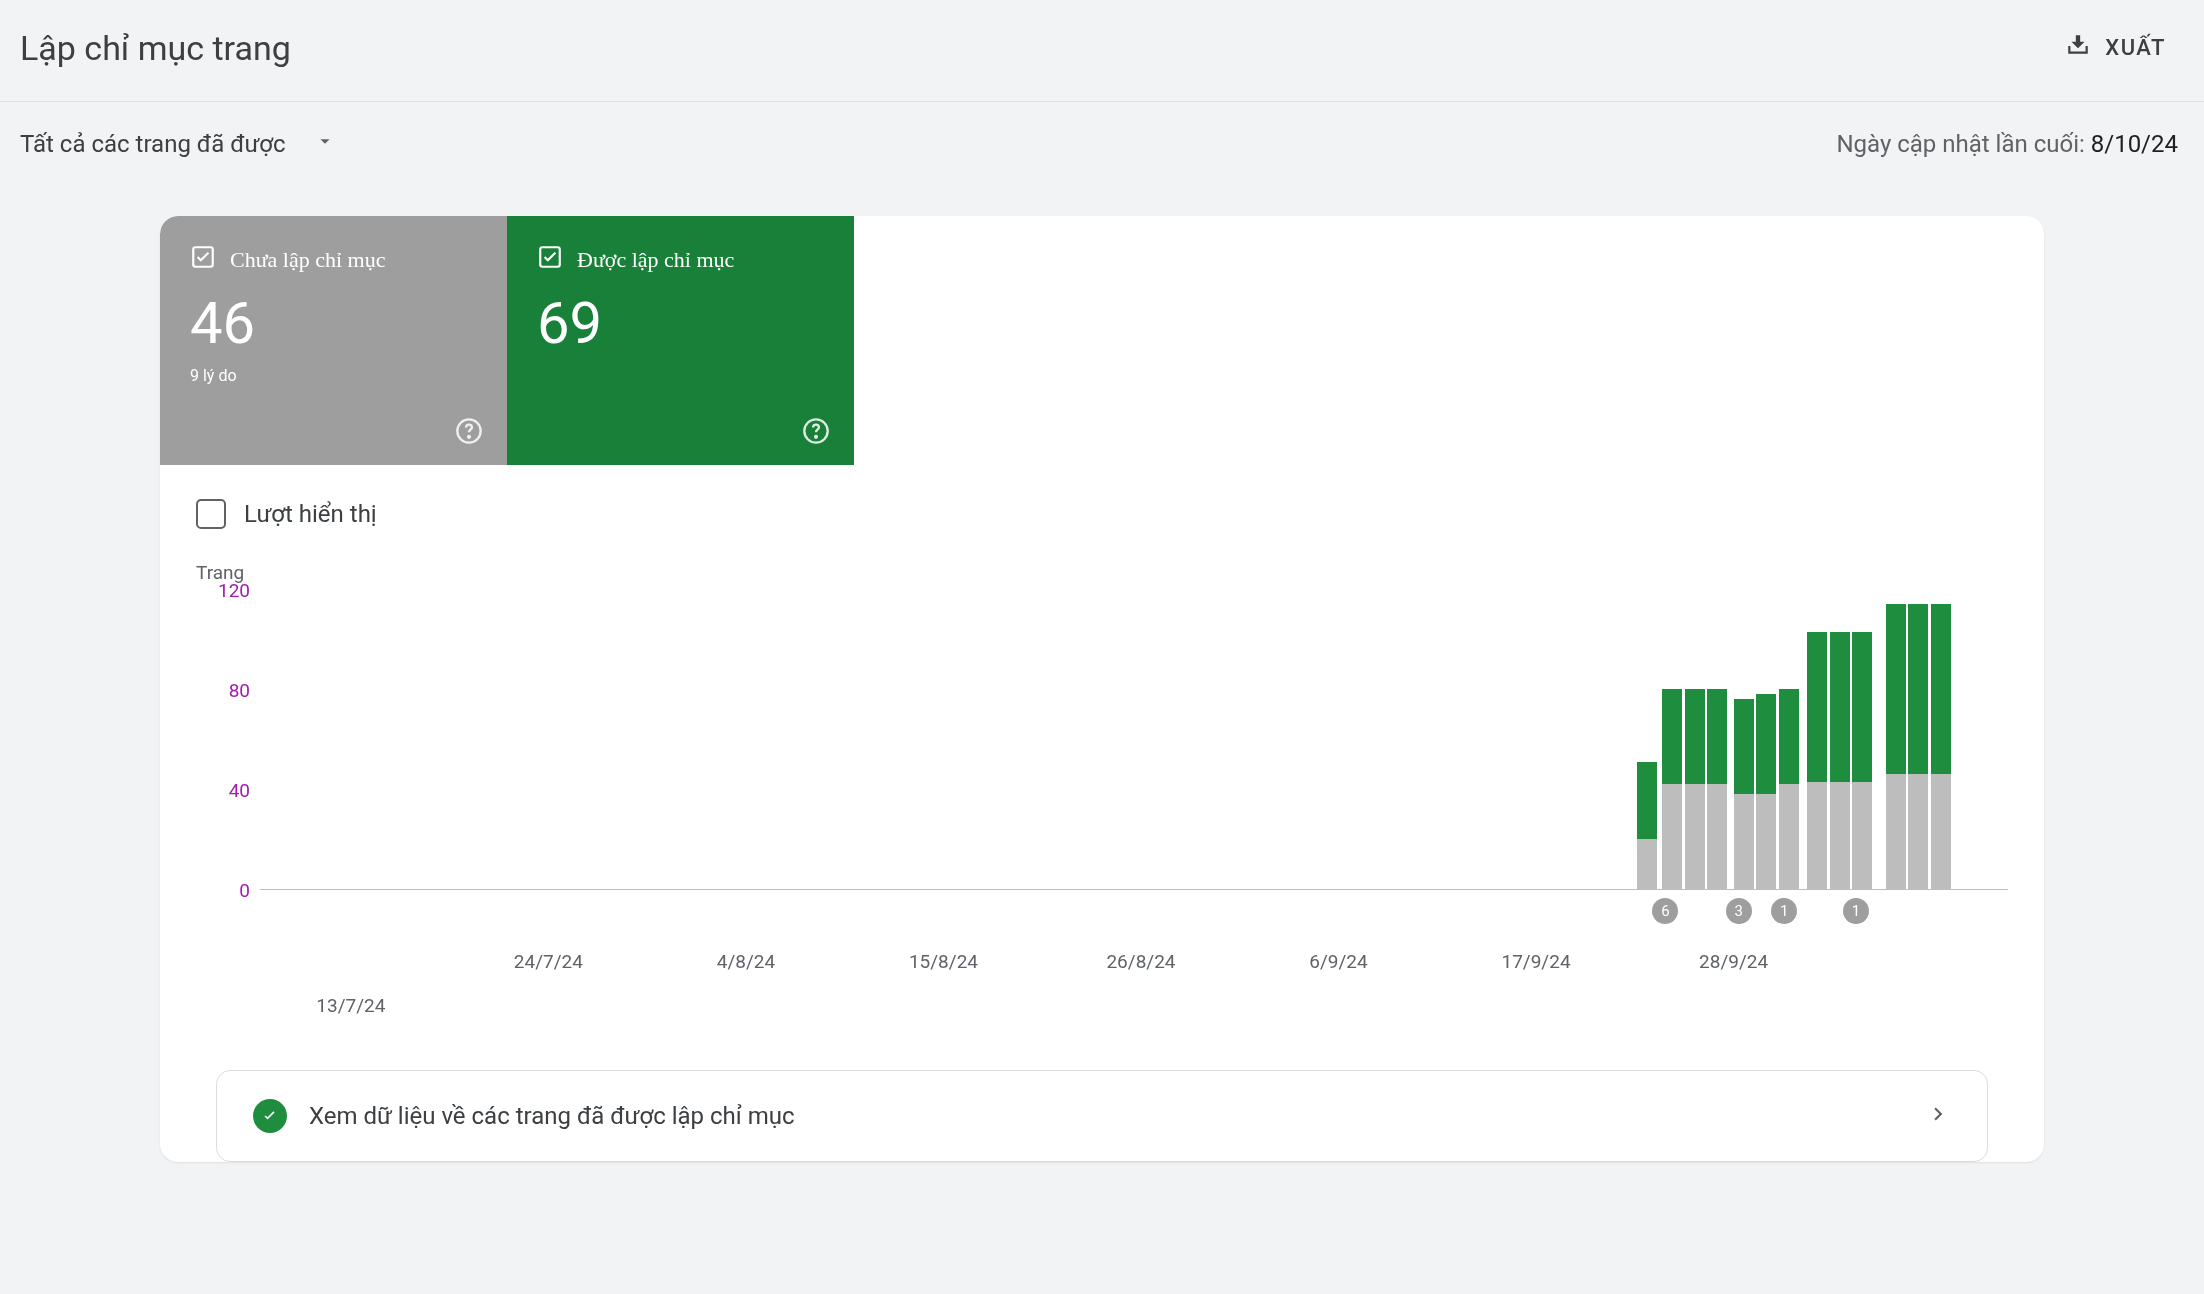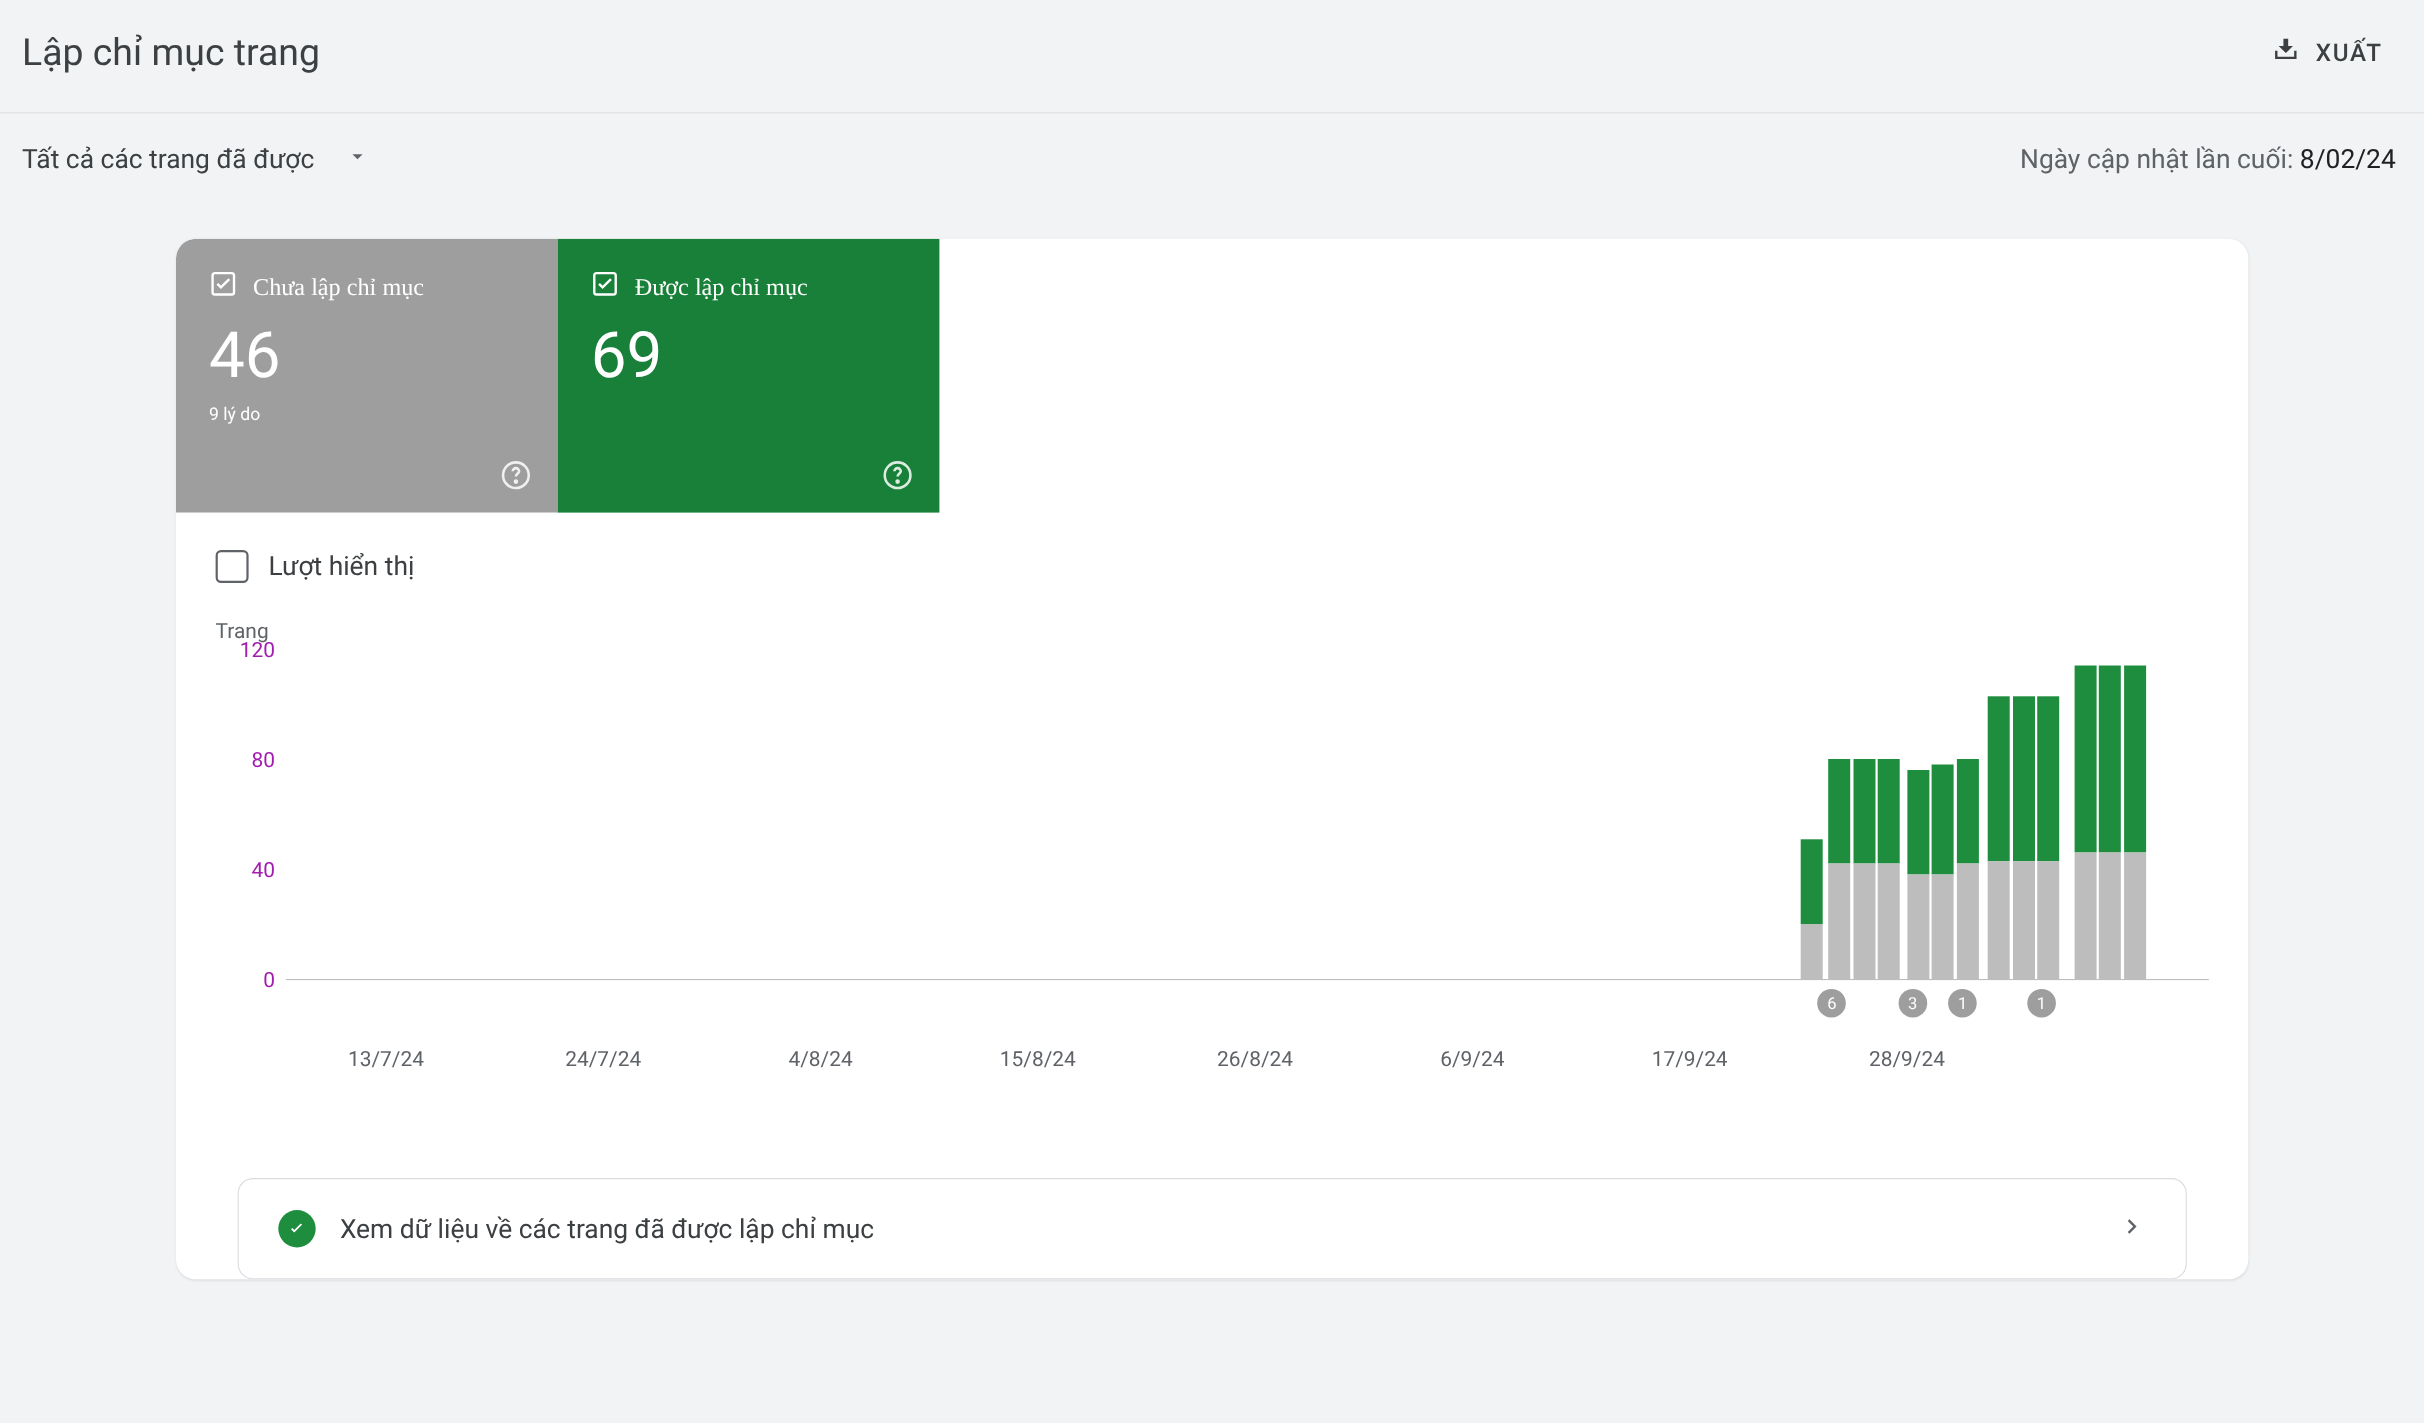--- a/index.html
+++ b/index.html
@@ -245,7 +245,7 @@
     </span>
   </div>
   <div class="last-updated">
-    <span>Ngày cập nhật lần cuối: </span><span class="date">8/02/24</span>
+    <span>Ngày cập nhật lần cuối: </span><span class="date">8/10/24</span>
   </div>
 </div>
 

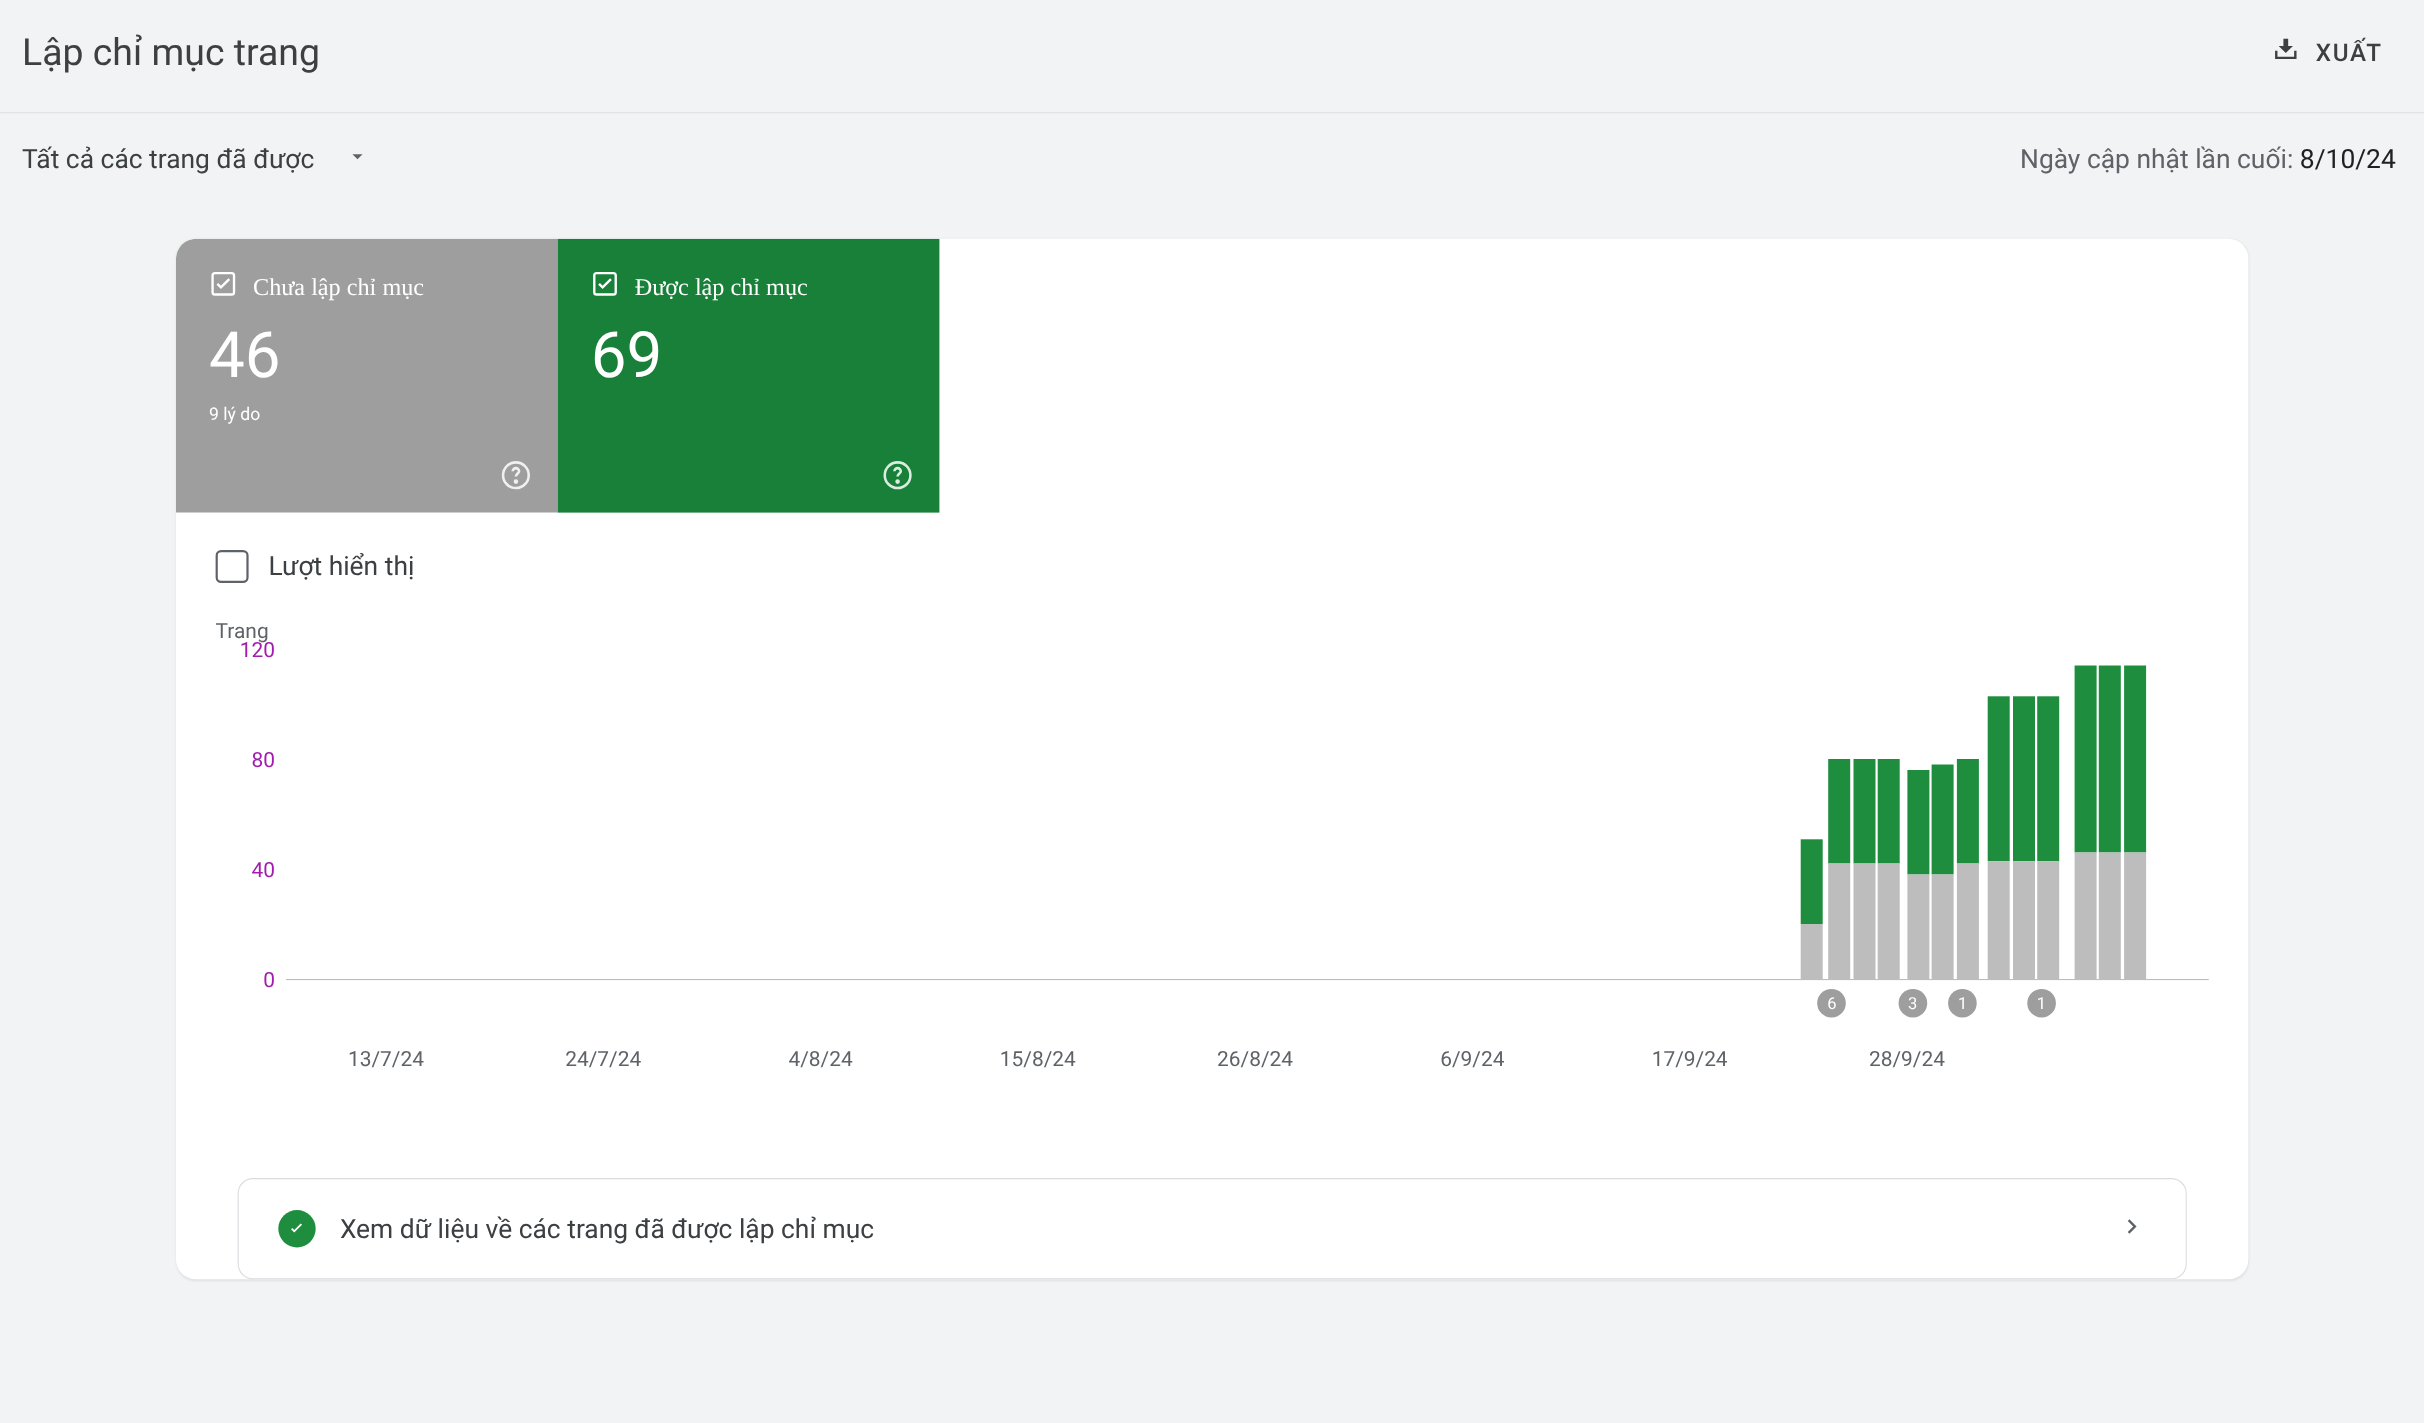--- a/index.html
+++ b/index.html
@@ -369,7 +369,7 @@
         <div class="x-badge" style="left: 91.3%;">1</div>
       </div>
     <div class="x-axis" id="x-axis">
-        <div class="x-tick" style="left: 5.2%;">13/7/24</div>
+        <div class="x-tick" style="left: 5.2%; margin-top: 44px;">13/7/24</div>
         <div class="x-tick" style="left: 16.5%;">24/7/24</div>
         <div class="x-tick" style="left: 27.8%;">4/8/24</div>
         <div class="x-tick" style="left: 39.1%;">15/8/24</div>

